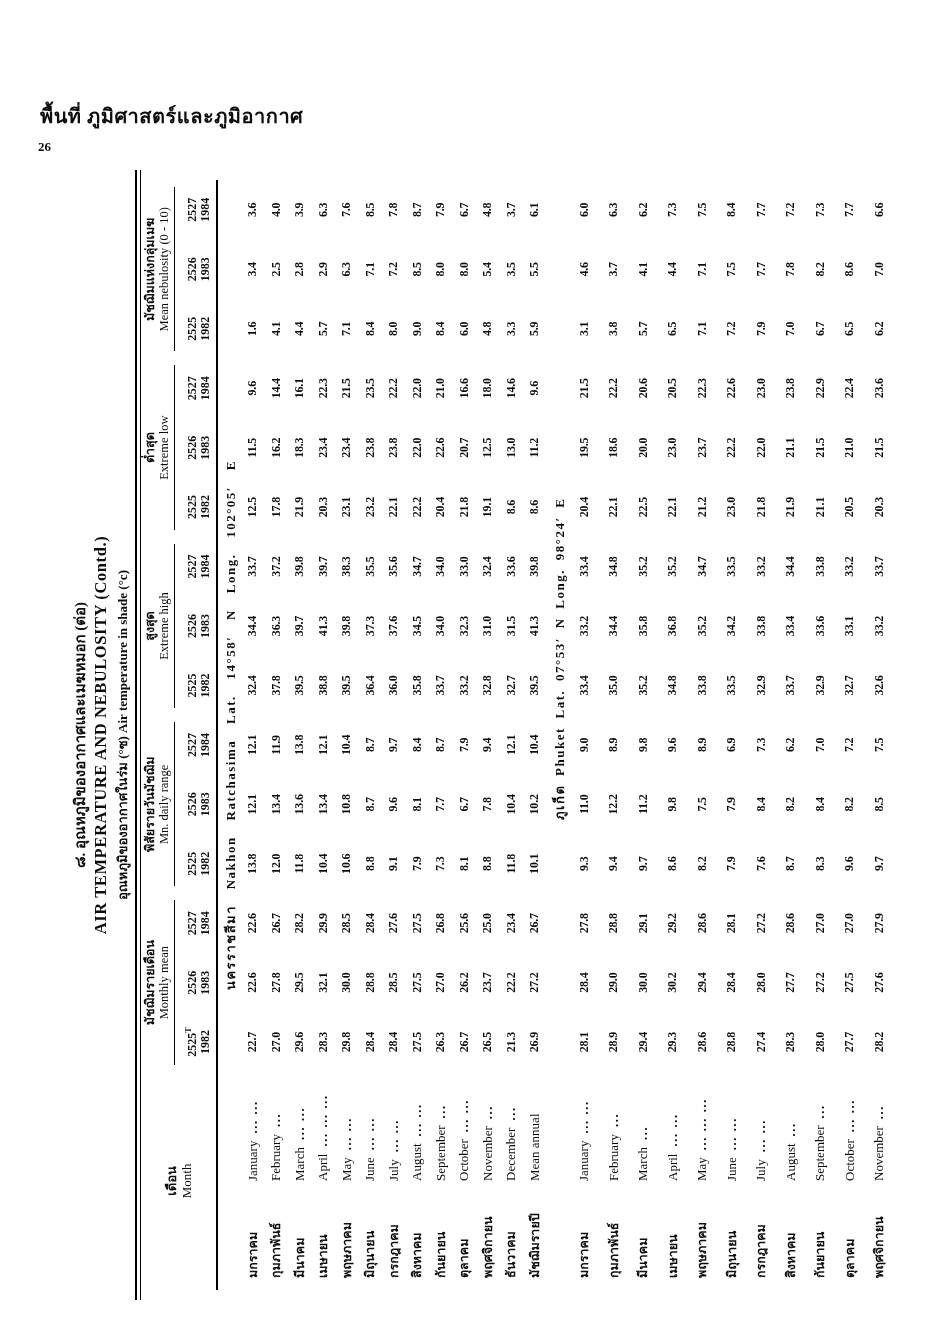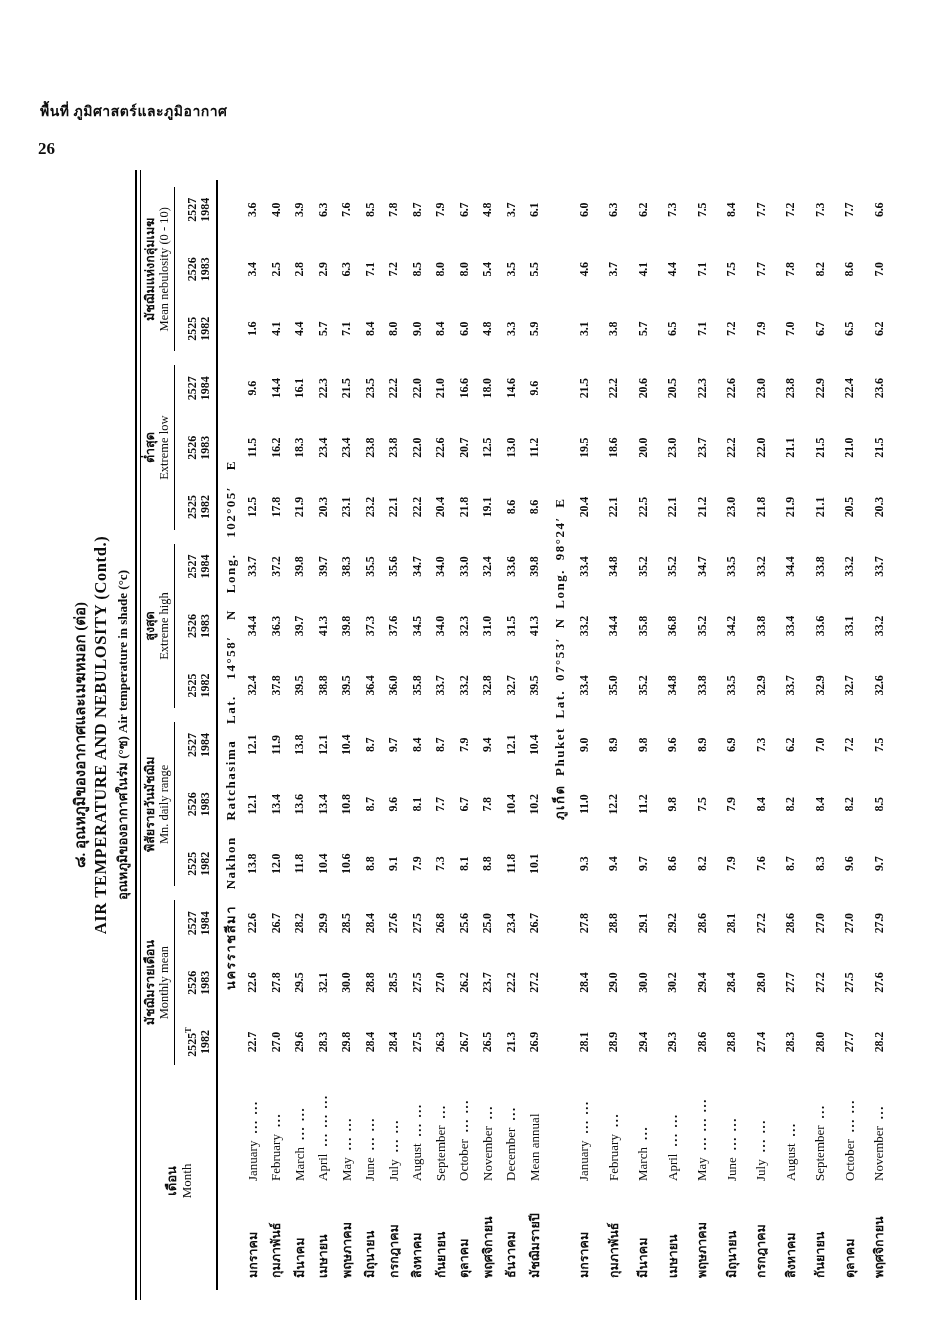--- a/index.html
+++ b/index.html
@@ -6,7 +6,7 @@
   #page{position:relative;width:941px;height:1337px;background:#ffffff;overflow:hidden;
         font-family:"Liberation Serif","DejaVu Serif",serif;color:#0d0d0d;}
   
-  #hdr-section{position:absolute;left:40px;top:100px;font-weight:bold;font-size:14px;letter-spacing:.5px;}
+  #hdr-section{position:absolute;left:40px;top:100px;font-weight:bold;font-size:20px;letter-spacing:.5px;}
   #hdr-pageno{position:absolute;left:38px;top:139px;font-weight:bold;font-size:17px;}
   
   #rot{position:absolute;left:72px;top:1300px;width:1130px;height:828px;

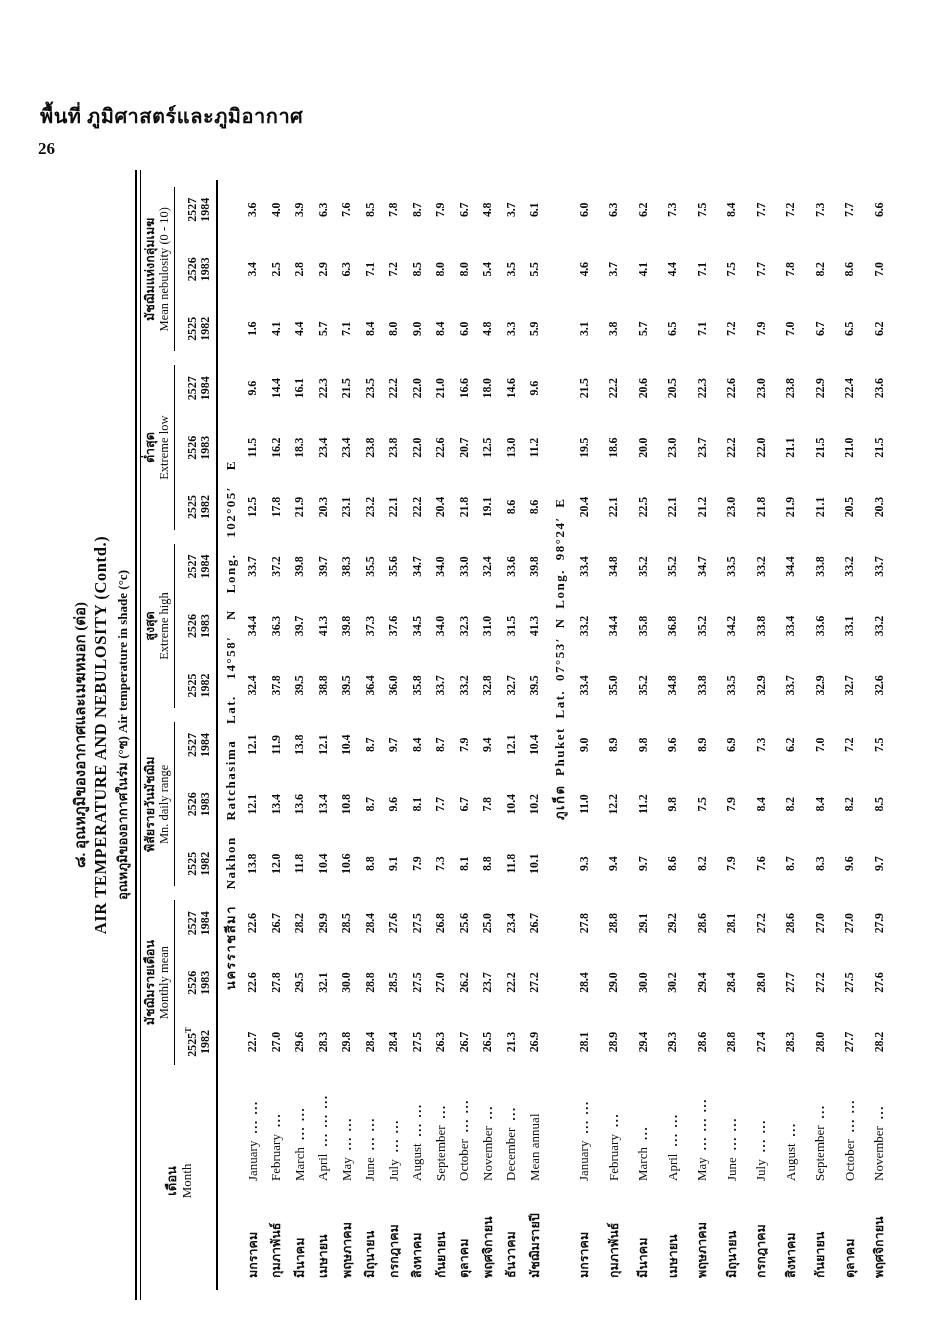--- a/index.html
+++ b/index.html
@@ -7,7 +7,7 @@
         font-family:"Liberation Serif","DejaVu Serif",serif;color:#0d0d0d;}
   
   #hdr-section{position:absolute;left:40px;top:100px;font-weight:bold;font-size:20px;letter-spacing:.5px;}
-  #hdr-pageno{position:absolute;left:38px;top:139px;font-weight:bold;font-size:17px;}
+  #hdr-pageno{position:absolute;left:38px;top:139px;font-weight:bold;font-size:13px;}
   
   #rot{position:absolute;left:72px;top:1300px;width:1130px;height:828px;
        transform:rotate(-90deg);transform-origin:0 0;}

